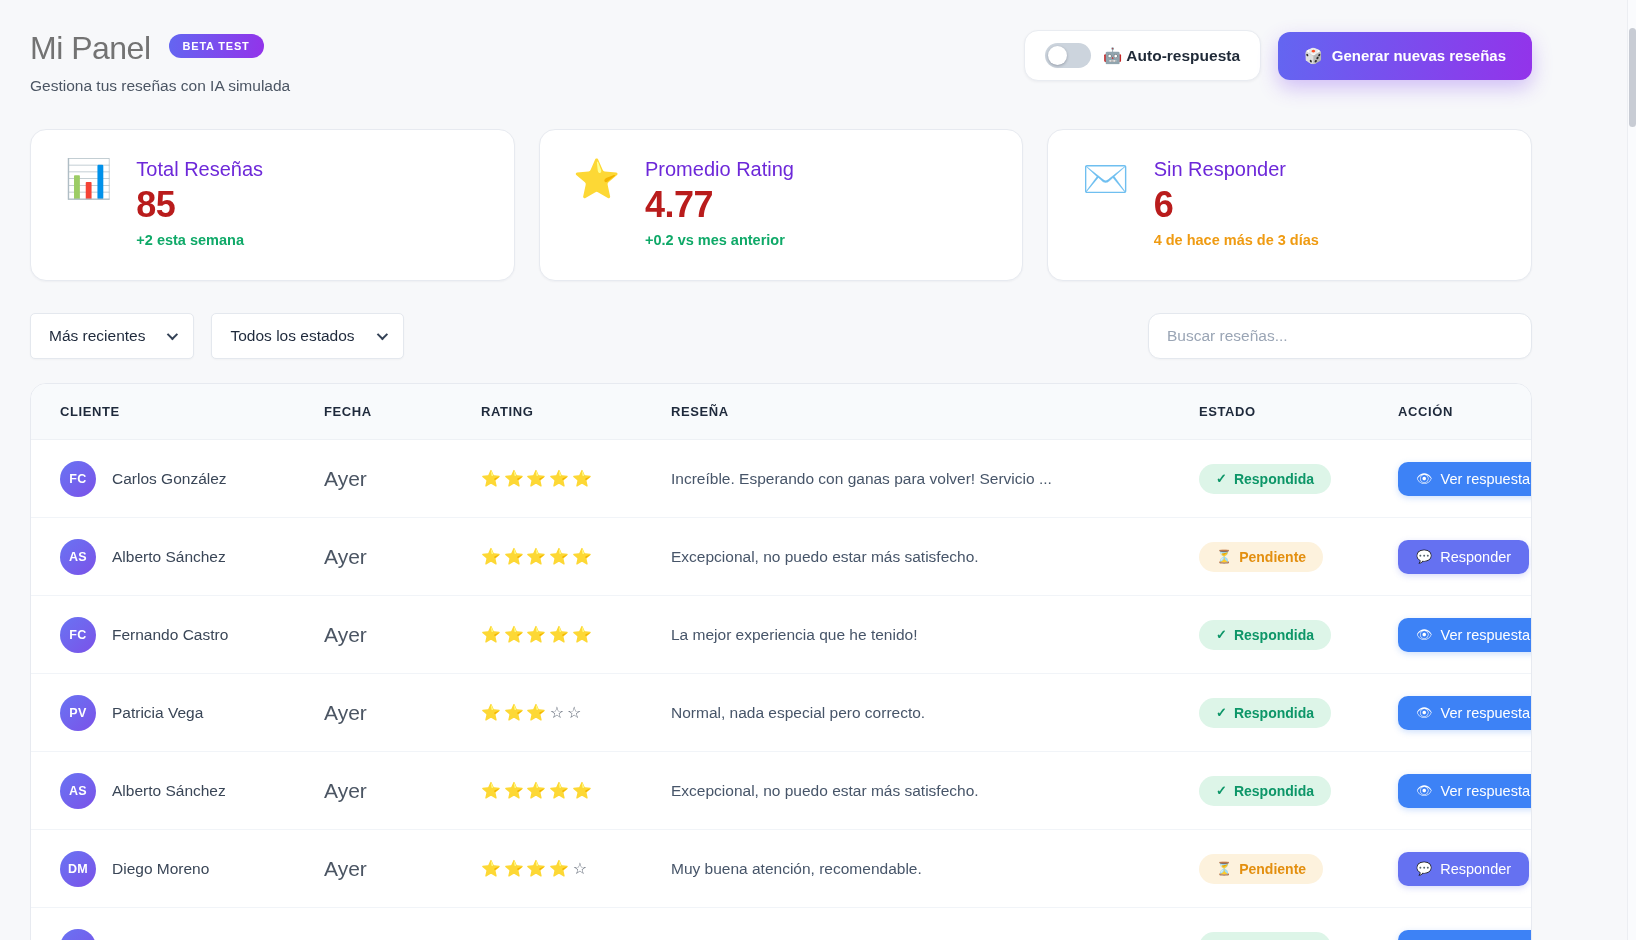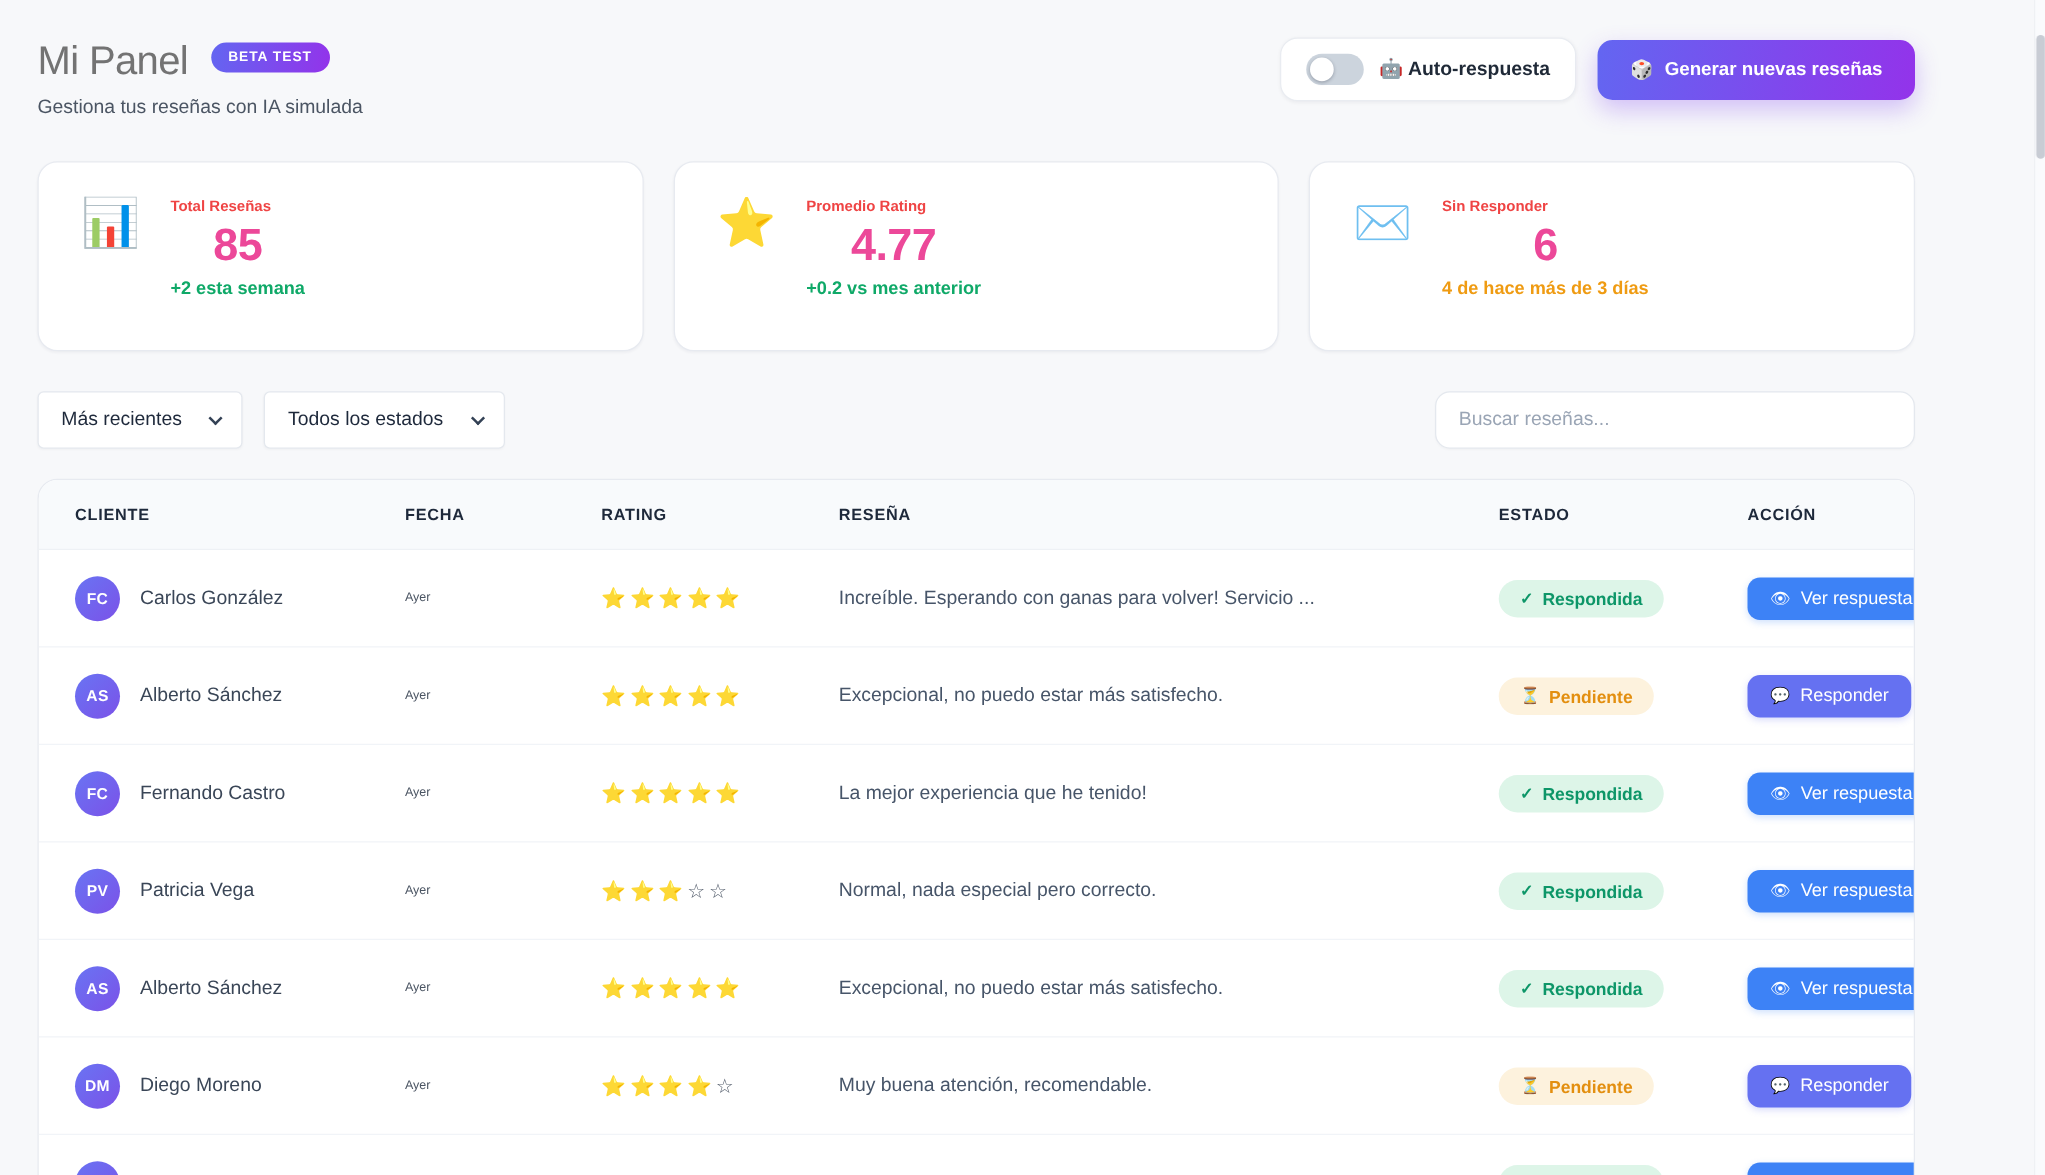--- a/index.html
+++ b/index.html
@@ -56,7 +56,7 @@
     box-shadow:0 1px 2px rgba(15,23,42,.04);
   }
   .stat-icon { font-size:38px; line-height:1.15; }
-  .stat-label { font-size:12px; color:#ef4444; font-weight:700; }
+  .stat-label { font-size:20px; color:#6d28d9; font-weight:400; }
   .stat-value { font-size:36px; font-weight:800; color:#ec4899; margin-top:3px; letter-spacing:-0.5px;text-align:center; }
   .stat-delta { font-size:14.5px; font-weight:600; margin-top:6px; }
   .delta-positive { color:#0fa968; }

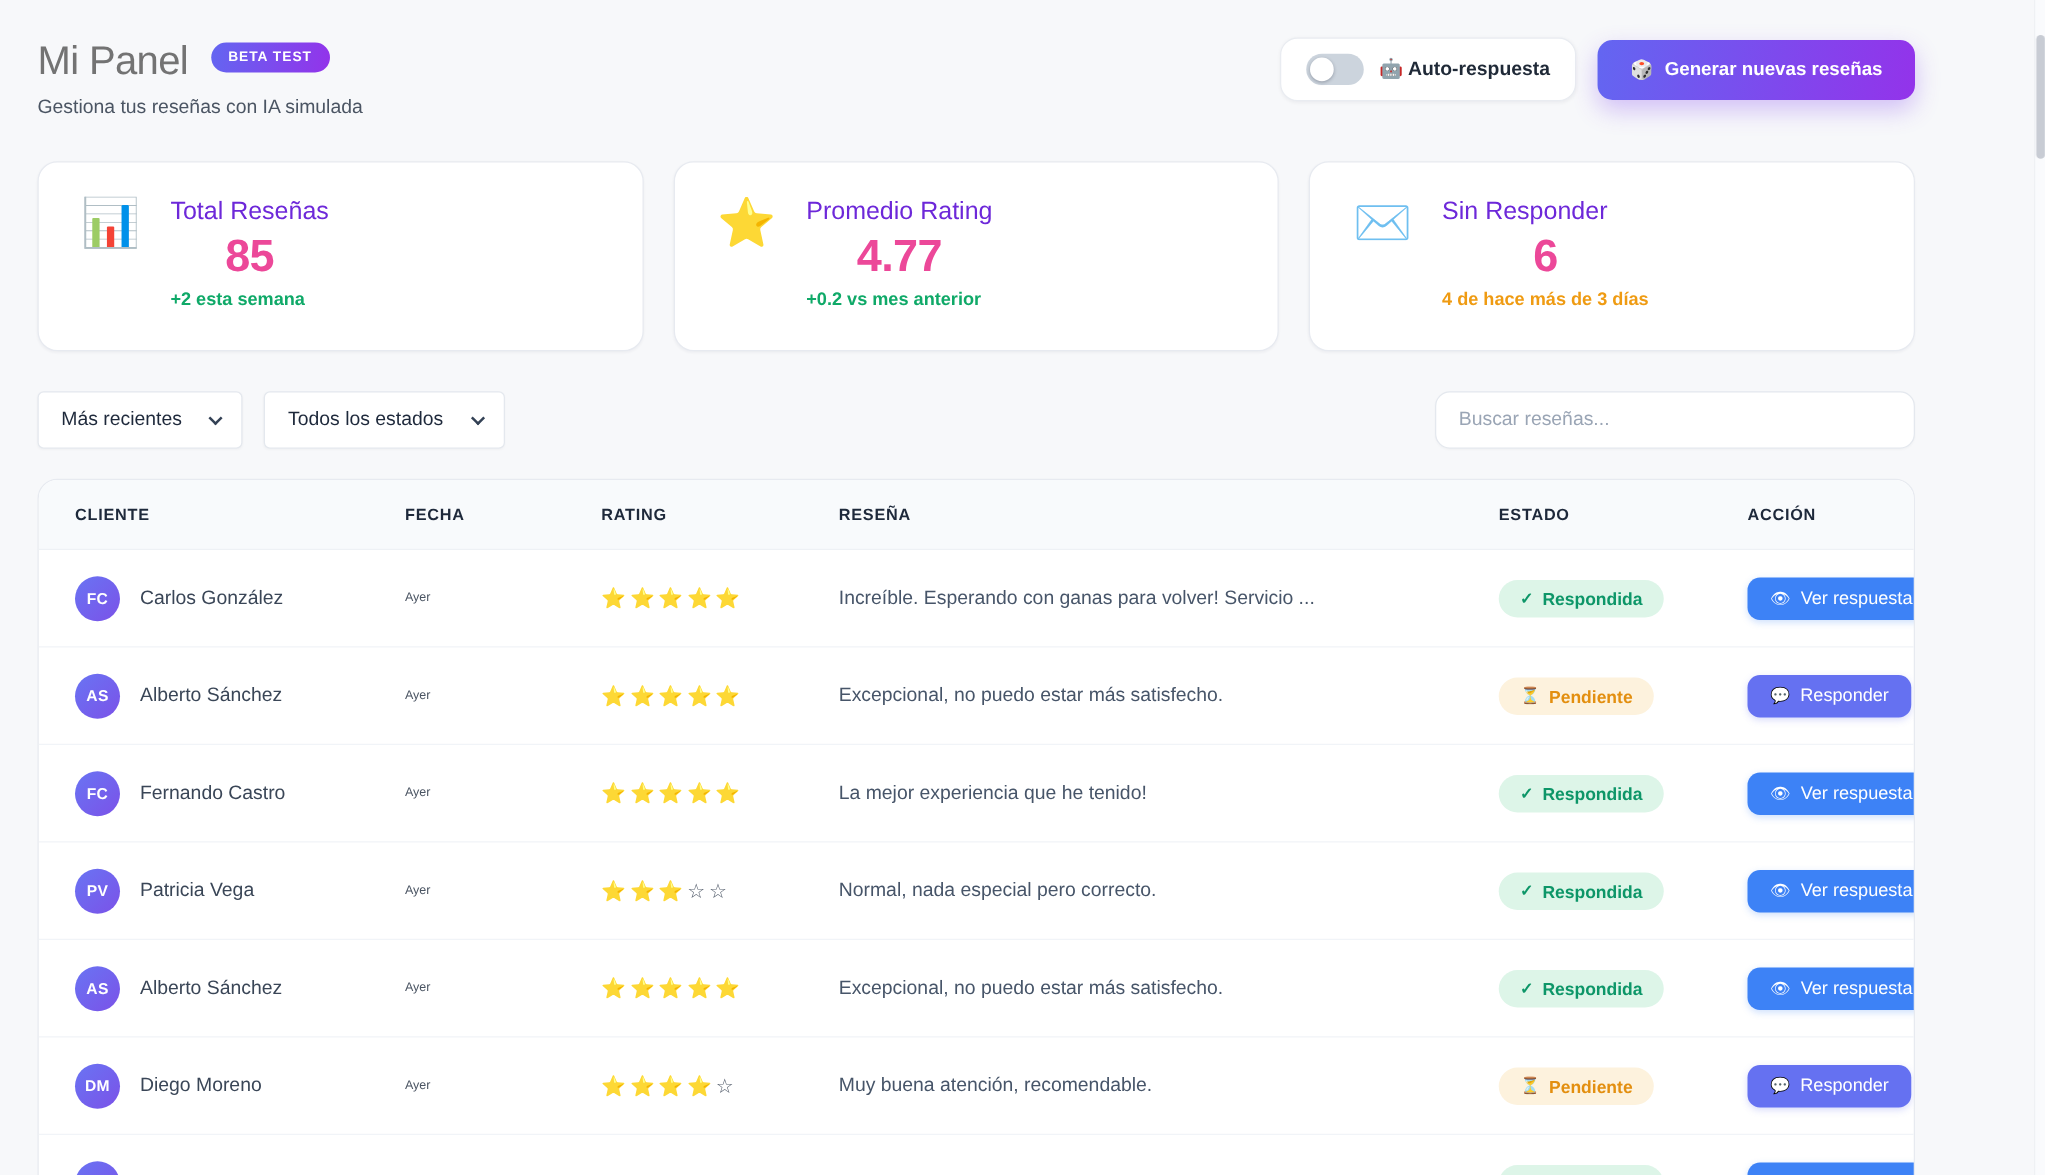--- a/index.html
+++ b/index.html
@@ -57,7 +57,7 @@
   }
   .stat-icon { font-size:38px; line-height:1.15; }
   .stat-label { font-size:20px; color:#6d28d9; font-weight:400; }
-  .stat-value { font-size:36px; font-weight:800; color:#ec4899; margin-top:3px; letter-spacing:-0.5px;text-align:center; }
+  .stat-value { font-size:36px; font-weight:800; color:#b91c1c; margin-top:3px; letter-spacing:-0.5px; }
   .stat-delta { font-size:14.5px; font-weight:600; margin-top:6px; }
   .delta-positive { color:#0fa968; }
   .delta-warning { color:#ef9b12; }

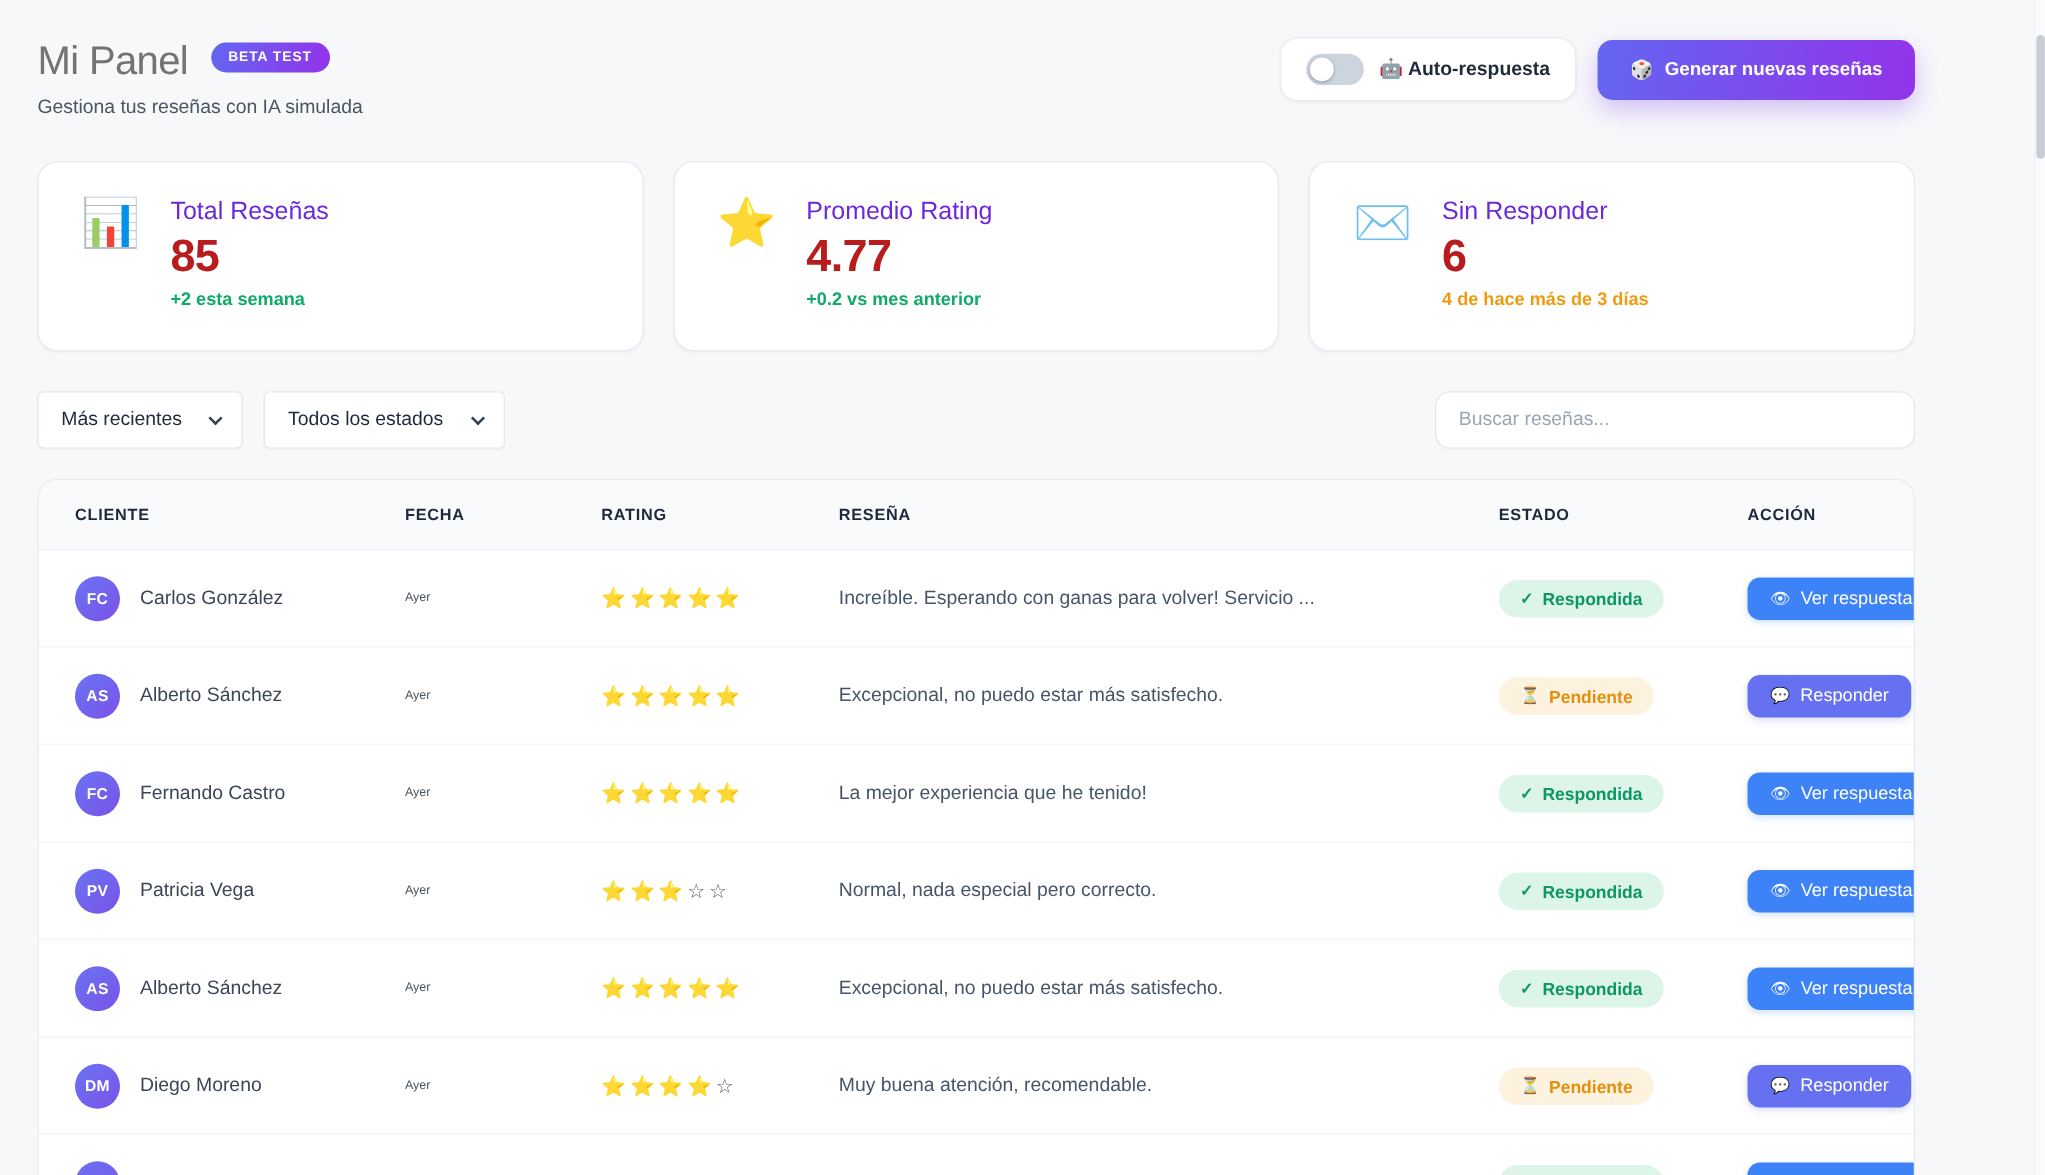--- a/index.html
+++ b/index.html
@@ -105,7 +105,7 @@
     display:flex; align-items:center; justify-content:center; letter-spacing:.3px;
   }
   .cname { font-size:15.5px; color:#3a4657; font-weight:500; }
-  .c-fecha { font-size:10px; color:#4b5563; }
+  .c-fecha { font-size:21px; color:#4b5563; }
   .c-rating { font-size:16px; letter-spacing:3px; white-space:nowrap; }
   .star-empty { color:#5b6472; font-size:16px; }
   .c-resena { font-size:15.5px; color:#475569; white-space:nowrap; overflow:hidden; }

